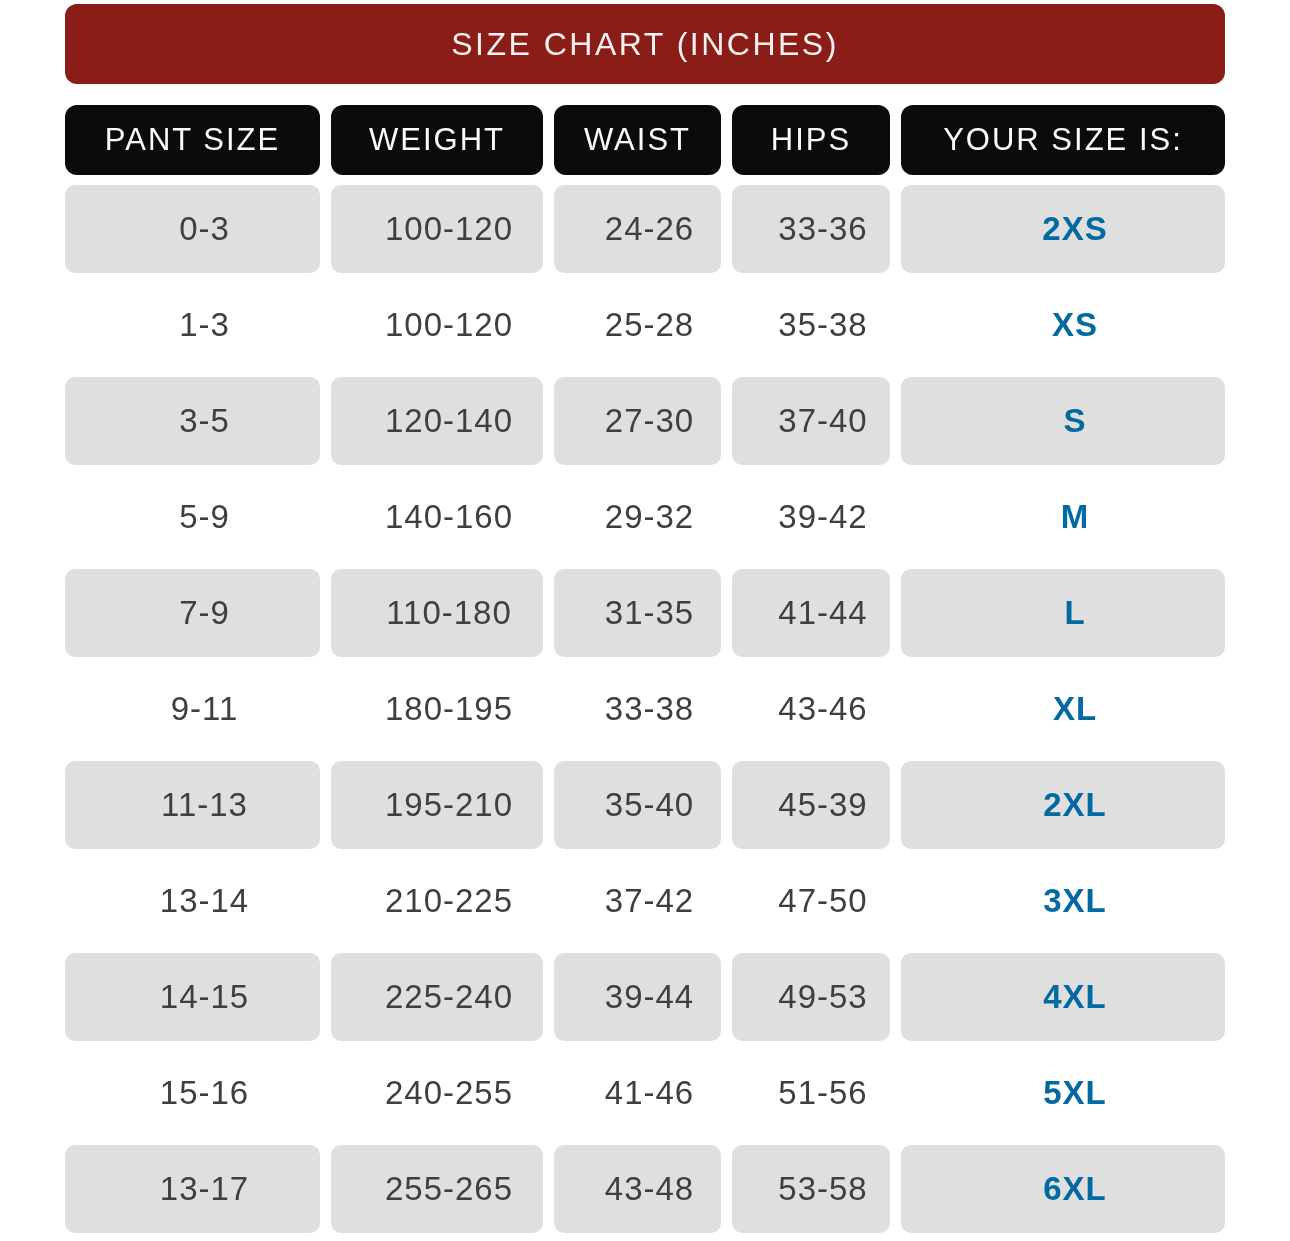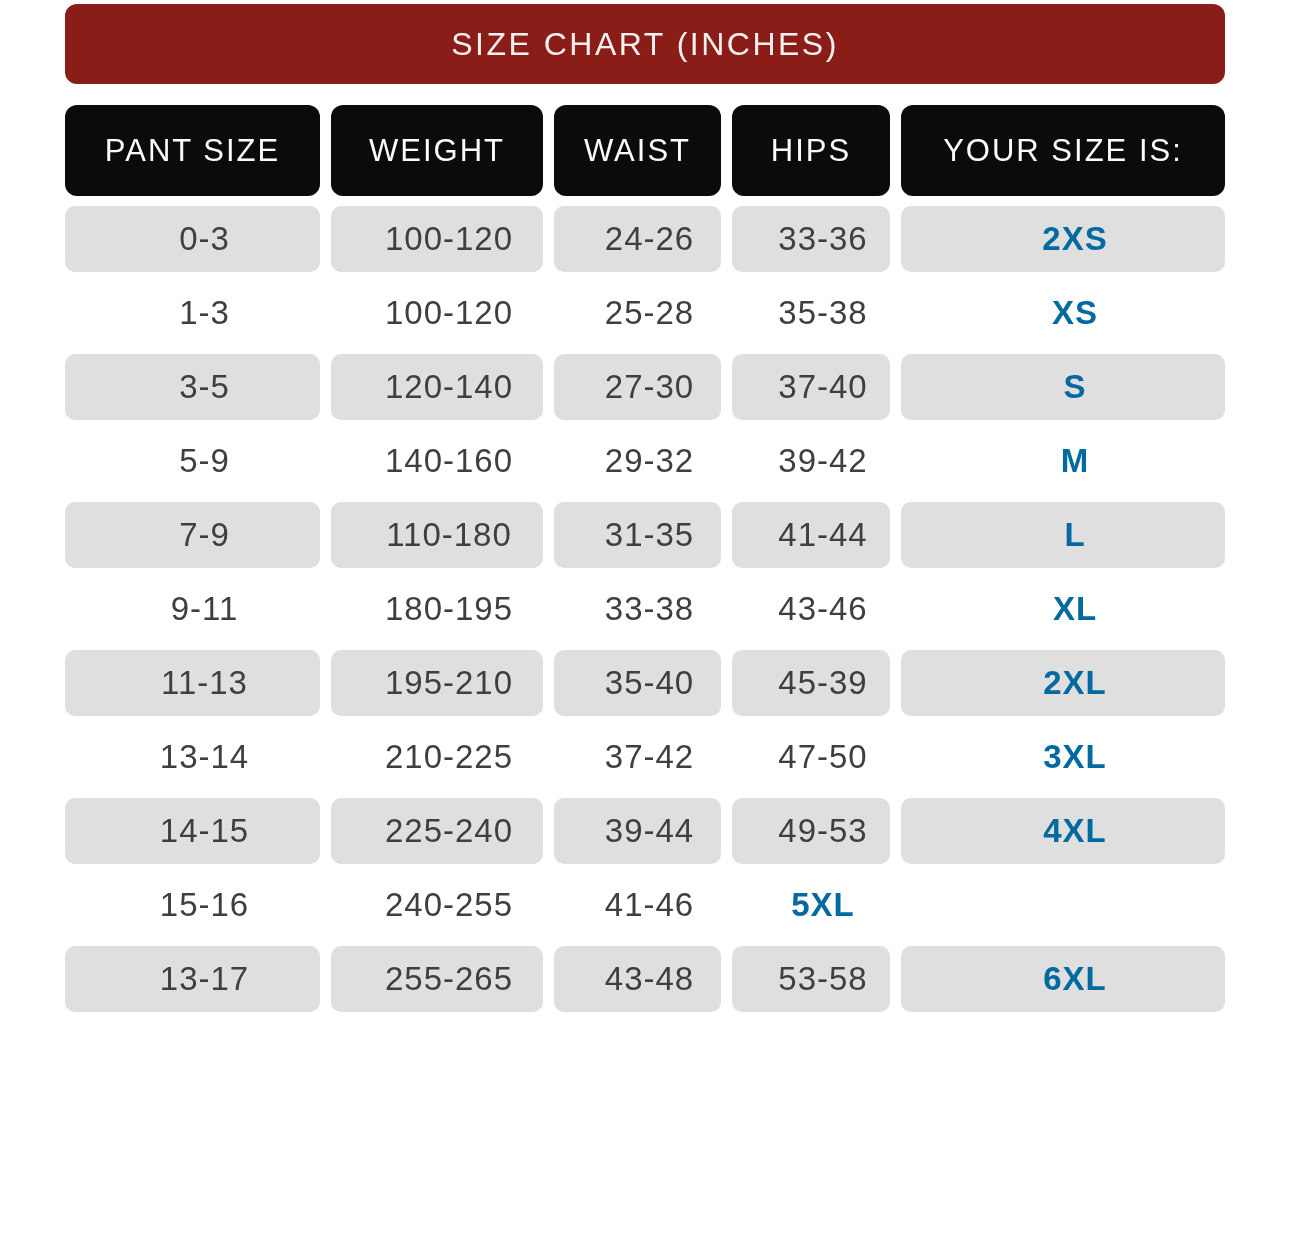--- a/index.html
+++ b/index.html
@@ -37,7 +37,7 @@
     margin-bottom: 10px;
   }
   .hcell {
-    height: 91px;
+    height: 70px;
     background: #0c0b0b;
     border-radius: 12px;
     color: #fbfbfb;

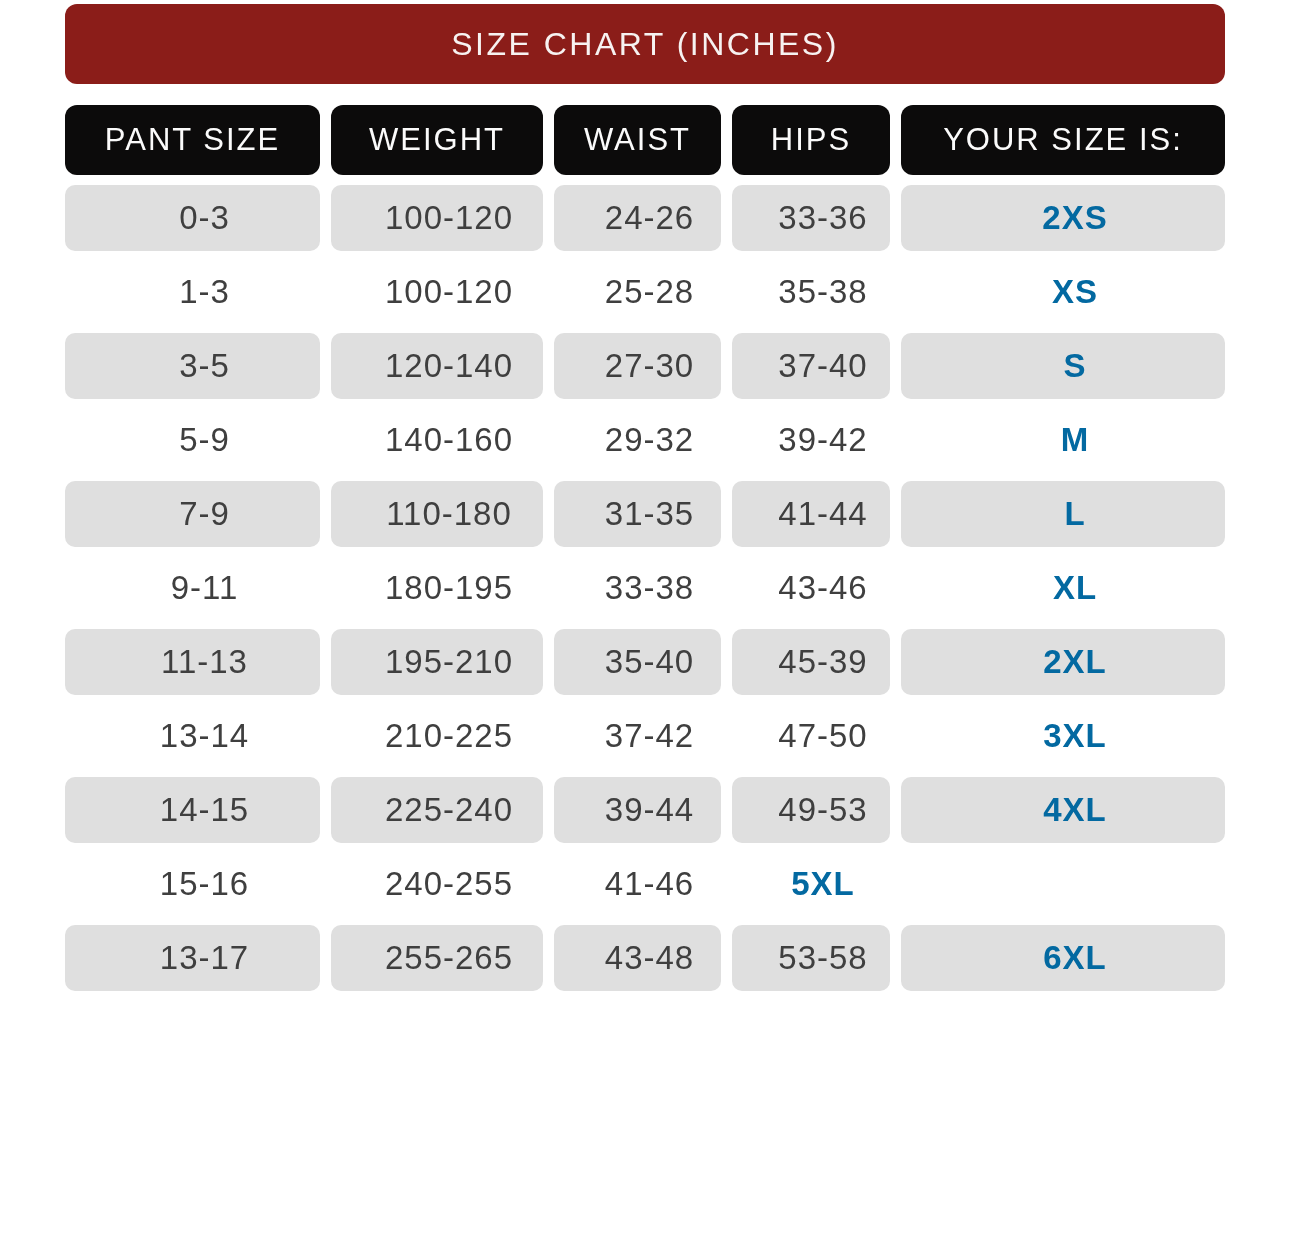--- a/index.html
+++ b/index.html
@@ -53,7 +53,7 @@
     margin-bottom: 8px;
   }
   .cell {
-    height: 66px;
+    height: 88px;
     border-radius: 10px;
     display: flex;
     align-items: center;

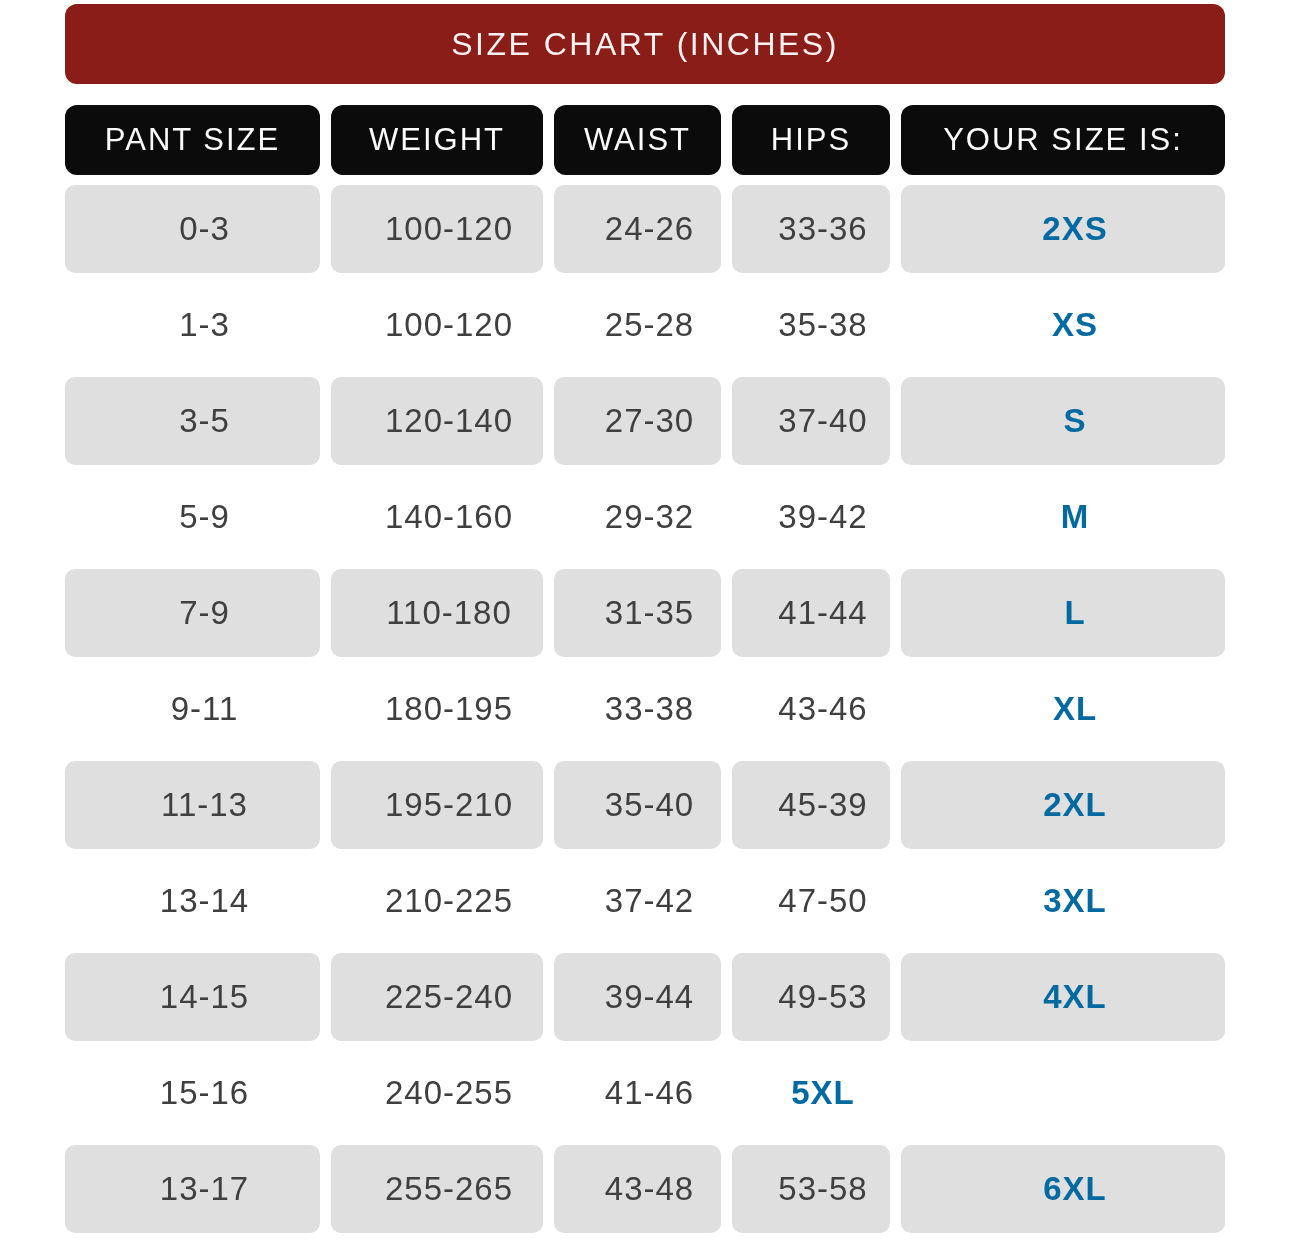--- a/index.html
+++ b/index.html
@@ -164,6 +164,7 @@
     <div class="cell">15-16</div>
     <div class="cell">240-255</div>
     <div class="cell">41-46</div>
+    <div class="cell">51-56</div>
     <div class="cell size">5XL</div>
   </div>
 

